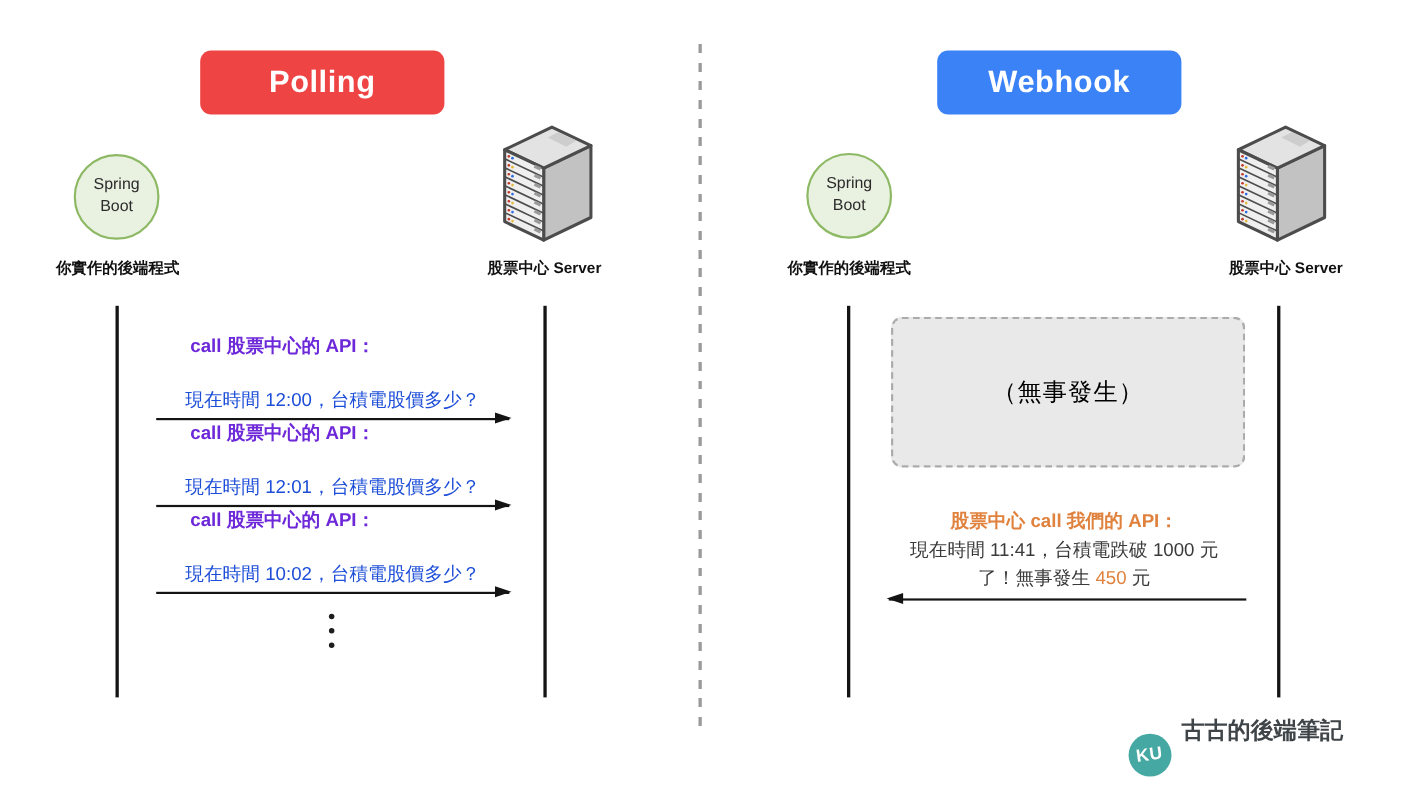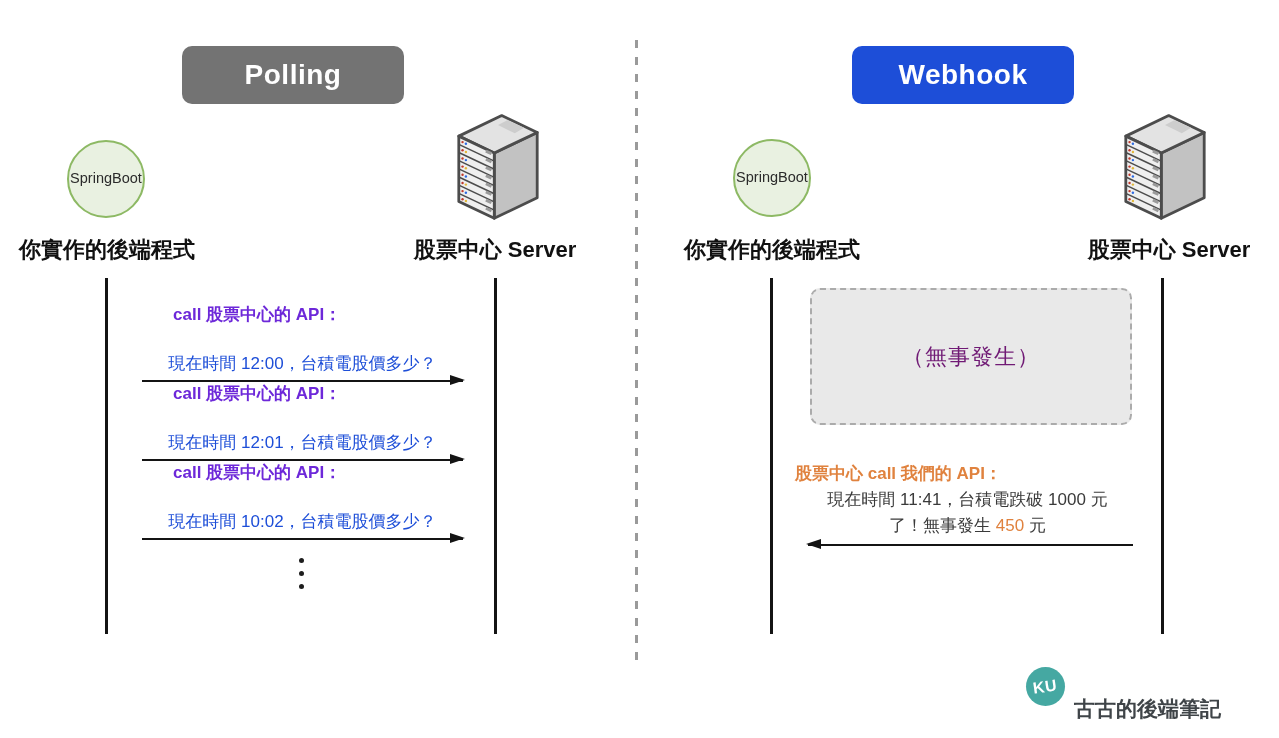--- a/index.html
+++ b/index.html
@@ -16,7 +16,7 @@
     display:flex; align-items:center; justify-content:center;
     color:#ffffff; font-size:28px; font-weight:bold; letter-spacing:0.5px;
   }
-  .pill.blue   { background:#737373; left:182px; top:46px; width:222px; }
+  .pill.blue   { background:#ef4444; left:182px; top:46px; width:222px; }
   .pill.orange { background:#1d4ed8; left:852px; top:46px; width:222px; }
 
   

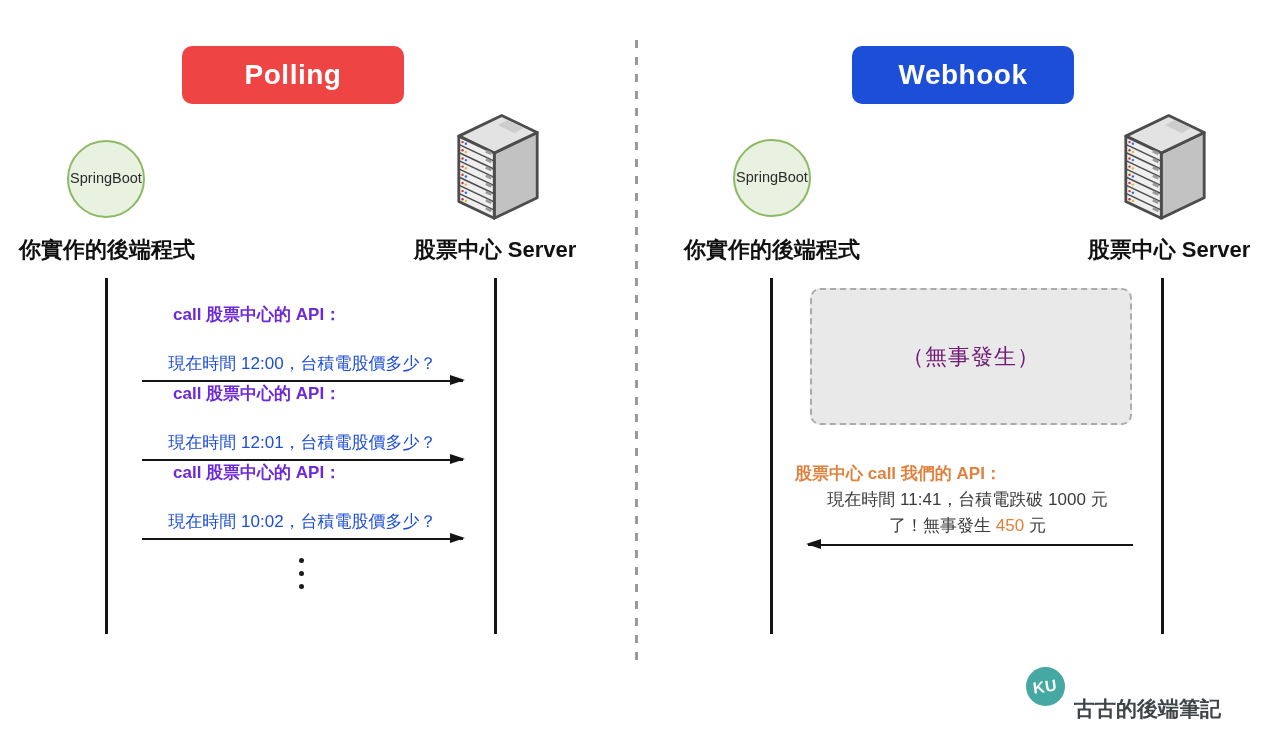--- a/index.html
+++ b/index.html
@@ -17,7 +17,7 @@
     color:#ffffff; font-size:28px; font-weight:bold; letter-spacing:0.5px;
   }
   .pill.blue   { background:#ef4444; left:182px; top:46px; width:222px; }
-  .pill.orange { background:#1d4ed8; left:852px; top:46px; width:222px; }
+  .pill.orange { background:#3b82f6; left:852px; top:46px; width:222px; }
 
   
   .divider {

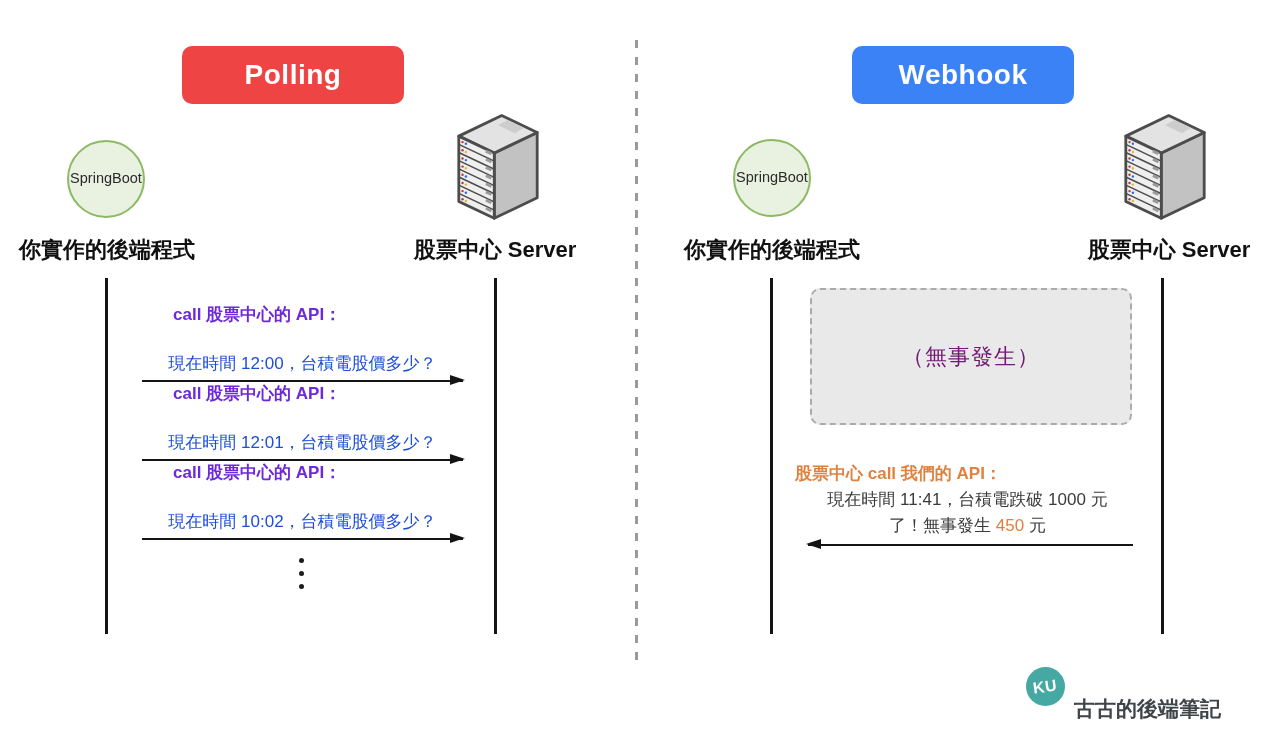--- a/index.html
+++ b/index.html
@@ -29,7 +29,7 @@
   .spring-circle {
     position:absolute; width:78px; height:78px; border-radius:50%;
     background:#e9f1e1; border:2px solid #8db964;
-    display:flex; flex-direction:row; align-items:center; justify-content:center;
+    display:flex; flex-direction:column; align-items:center; justify-content:center;
     font-size:14.5px; color:#2b2b2b; line-height:1.35; text-align:center;
   }
   .actor-label {

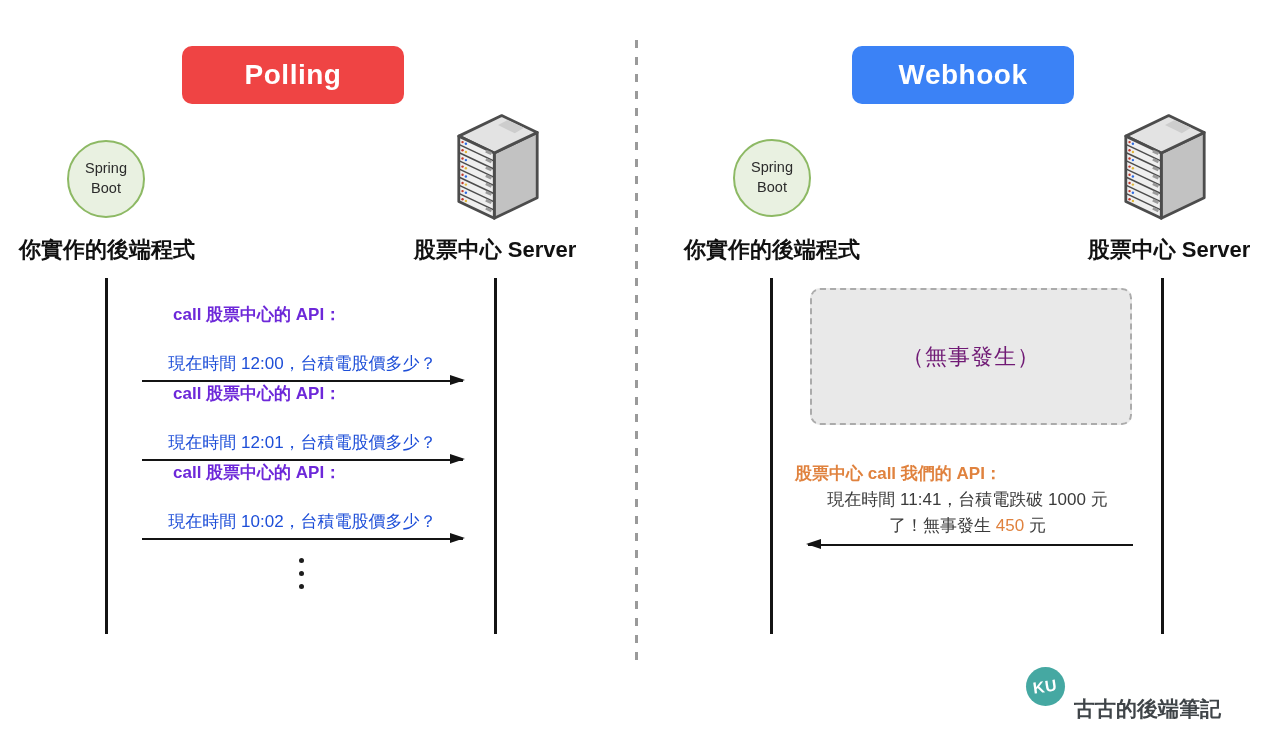--- a/index.html
+++ b/index.html
@@ -34,7 +34,7 @@
   }
   .actor-label {
     position:absolute; width:200px; text-align:center;
-    font-size:22px; font-weight:bold; color:#111111;
+    font-size:14px; font-weight:bold; color:#111111;
   }
   .server-svg { position:absolute; width:96px; height:112px; }
 

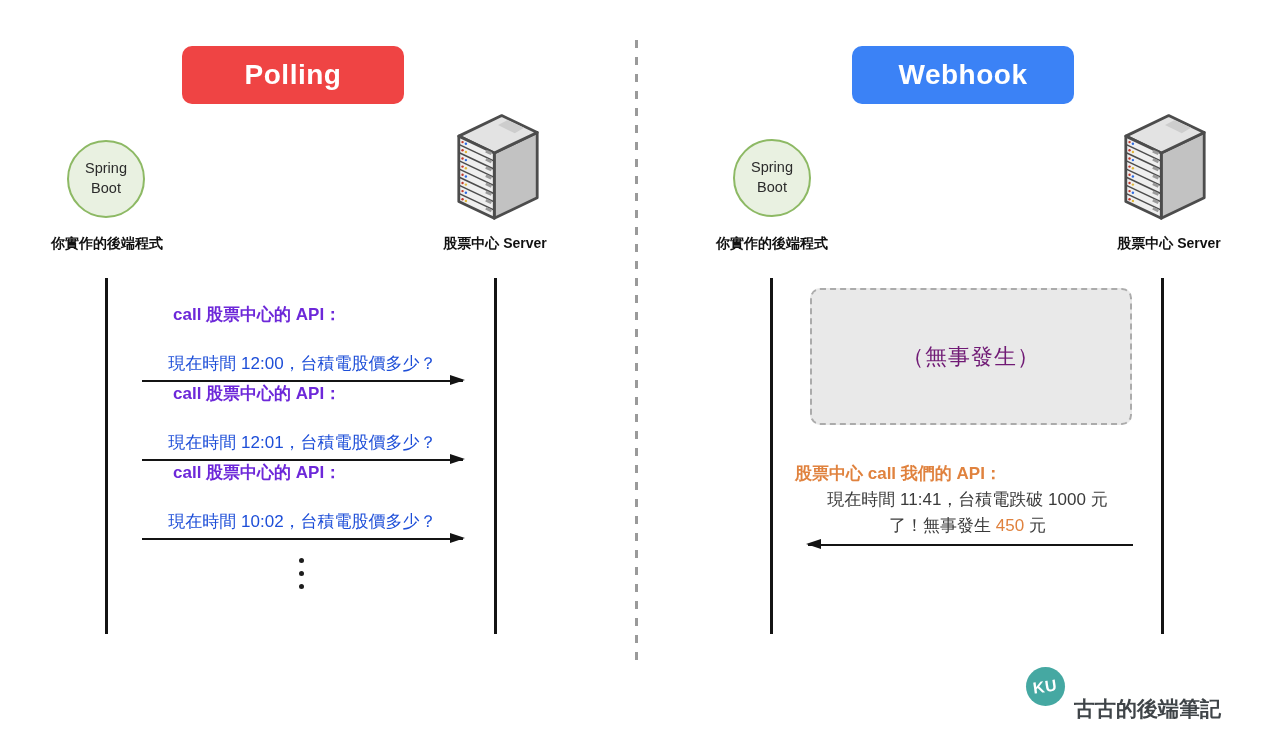--- a/index.html
+++ b/index.html
@@ -70,7 +70,7 @@
     position:absolute; left:810px; top:288px; width:322px; height:137px;
     background:#e9e9e9; border:2px dashed #ababab; border-radius:10px;
     display:flex; align-items:center; justify-content:center;
-    font-size:22px; color:#701a75; letter-spacing:1px;
+    font-size:22px; color:#000000; letter-spacing:1px;
   }
 
   

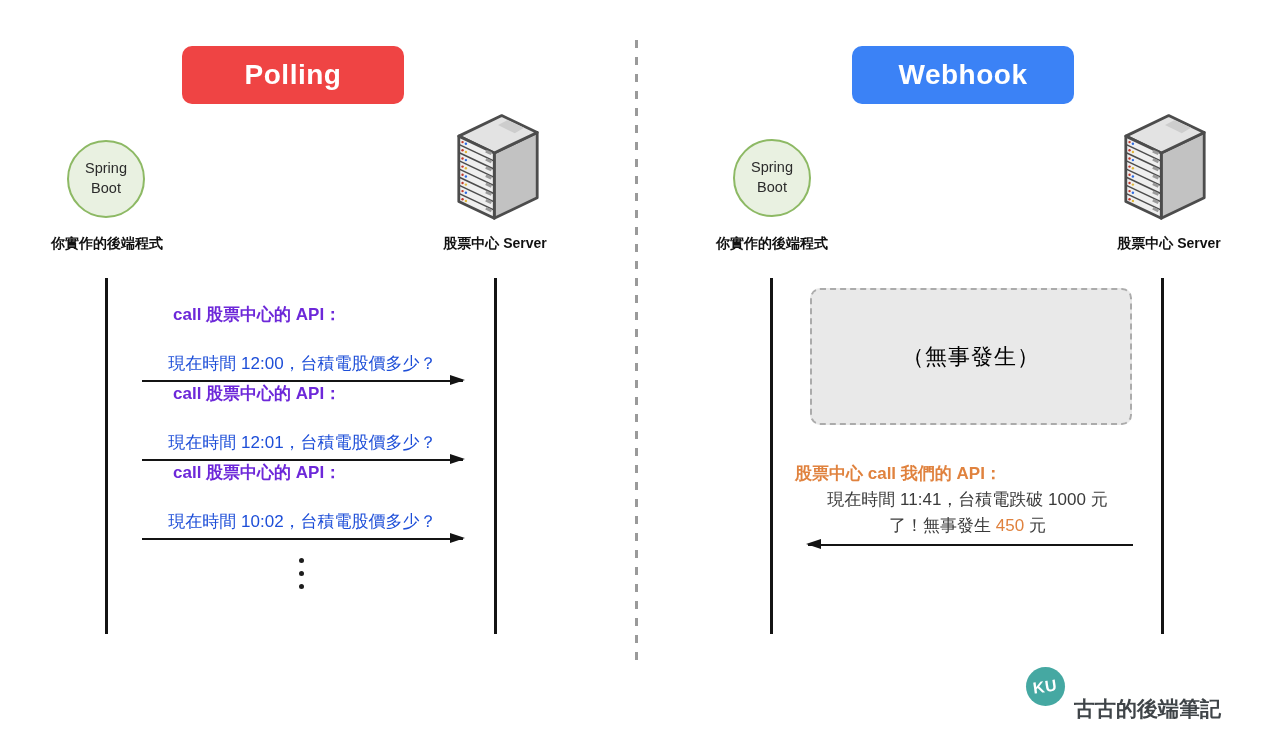--- a/index.html
+++ b/index.html
@@ -76,7 +76,7 @@
   
   .hook-msg { position:absolute; left:795px; top:460px; width:345px; }
   .hook-msg .hm-title {
-    font-size:17px; font-weight:bold; color:#e0823e; 
+    font-size:17px; font-weight:bold; color:#e0823e; text-align:center;
     height:27px; line-height:27px; white-space:nowrap;
   }
   .hook-msg .hm-body {

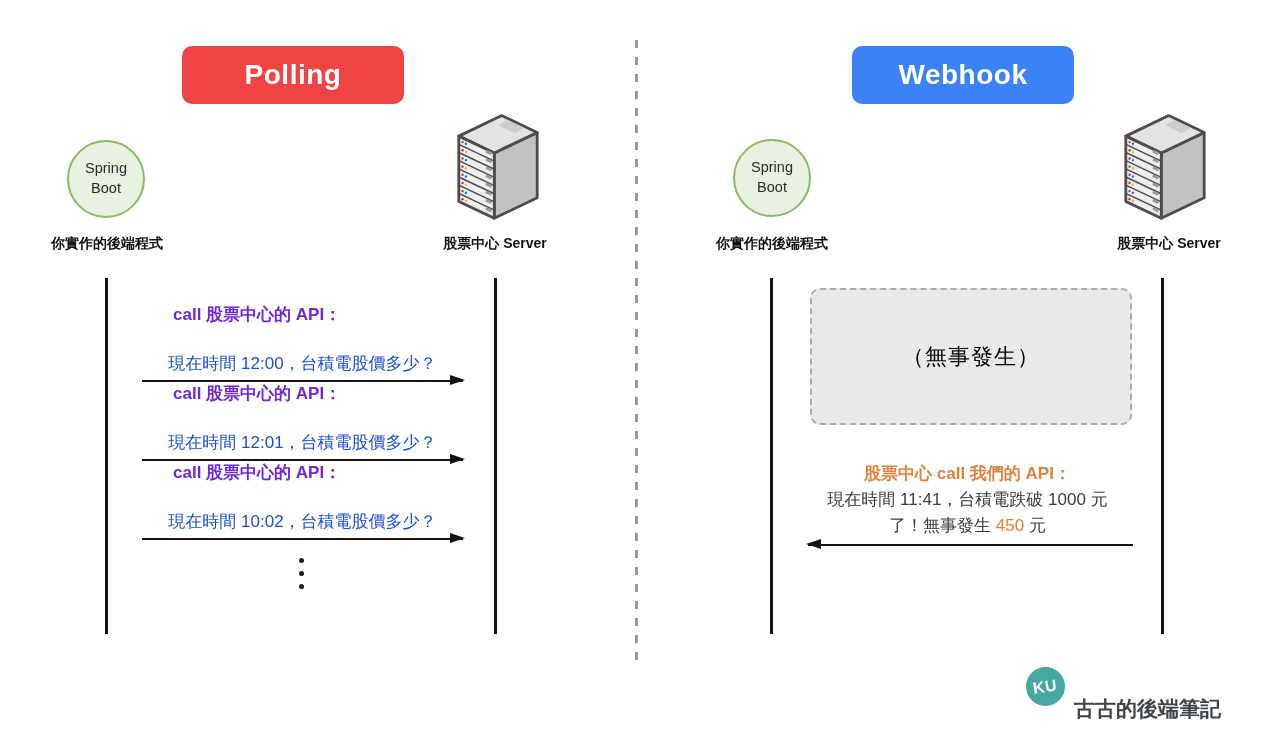--- a/index.html
+++ b/index.html
@@ -95,7 +95,7 @@
     color:#ffffff; font-size:16px; font-weight:bold; transform:rotate(-8deg); letter-spacing:0.5px;
   }
   .brand-name {
-    position:absolute; left:1074px; top:695px;
+    position:absolute; left:1074px; top:650px;
     font-size:21px; font-weight:bold; color:#3f4448; white-space:nowrap;
   }
 </style>

